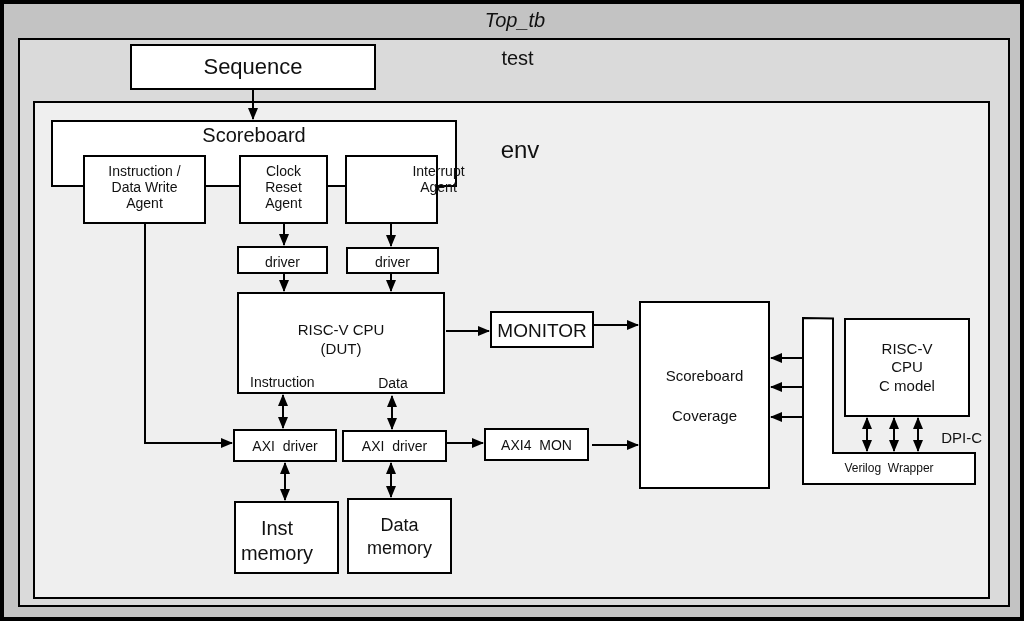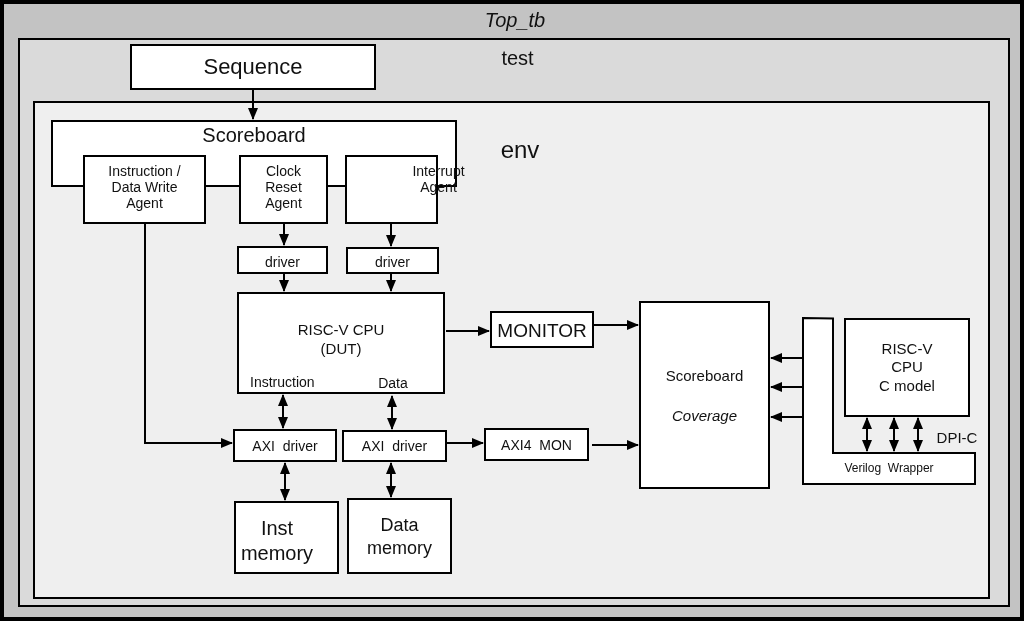--- a/index.html
+++ b/index.html
@@ -74,7 +74,7 @@
 
 <div class="box" style="left:639px;top:301px;width:131px;height:188px;background:#fff;"></div>
 <div class="lbl" style="left:639px;top:367px;width:131px;font-size:15px;">Scoreboard</div>
-<div class="lbl" style="left:639px;top:407px;width:131px;font-size:15px;font-style:italic;">Coverage</div>
+<div class="lbl" style="left:639px;top:407px;width:131px;font-size:15px;">Coverage</div>
 
 <svg width="1024" height="621" viewBox="0 0 1024 621">
   <defs>

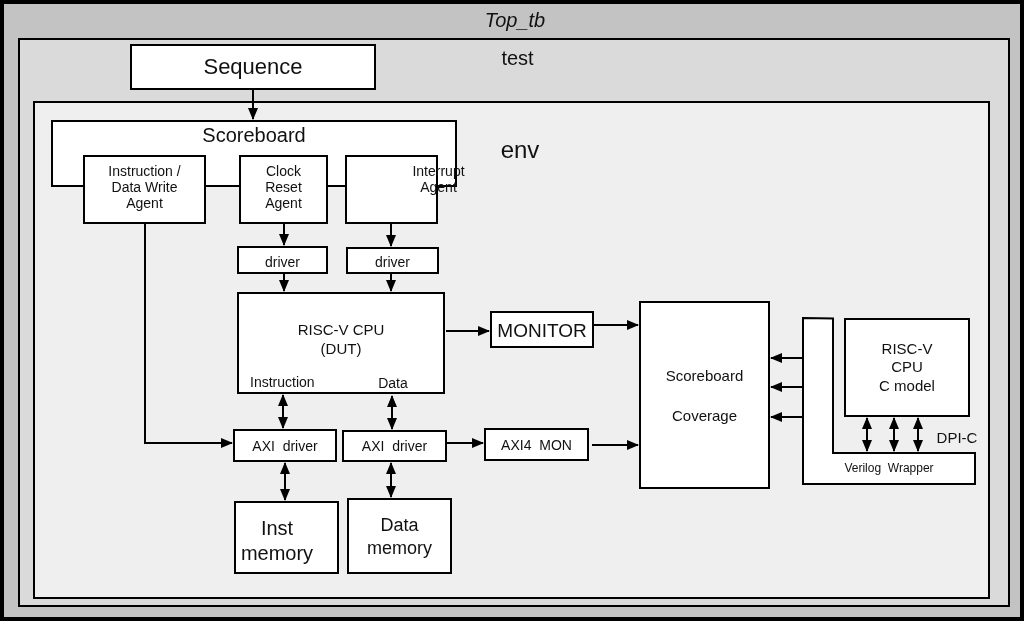--- a/index.html
+++ b/index.html
@@ -133,7 +133,7 @@
 CPU
 C model</div>
 
-<div class="lbl" style="left:932px;top:429px;width:50px;font-size:15px;">DPI-C</div>
+<div class="lbl" style="left:932px;top:429px;width:50px;font-size:15px;text-align:right;">DPI-C</div>
 <div class="lbl" style="left:803px;top:462px;width:172px;font-size:12px;white-space:pre;">Verilog  Wrapper</div>
 
 </body></html>

